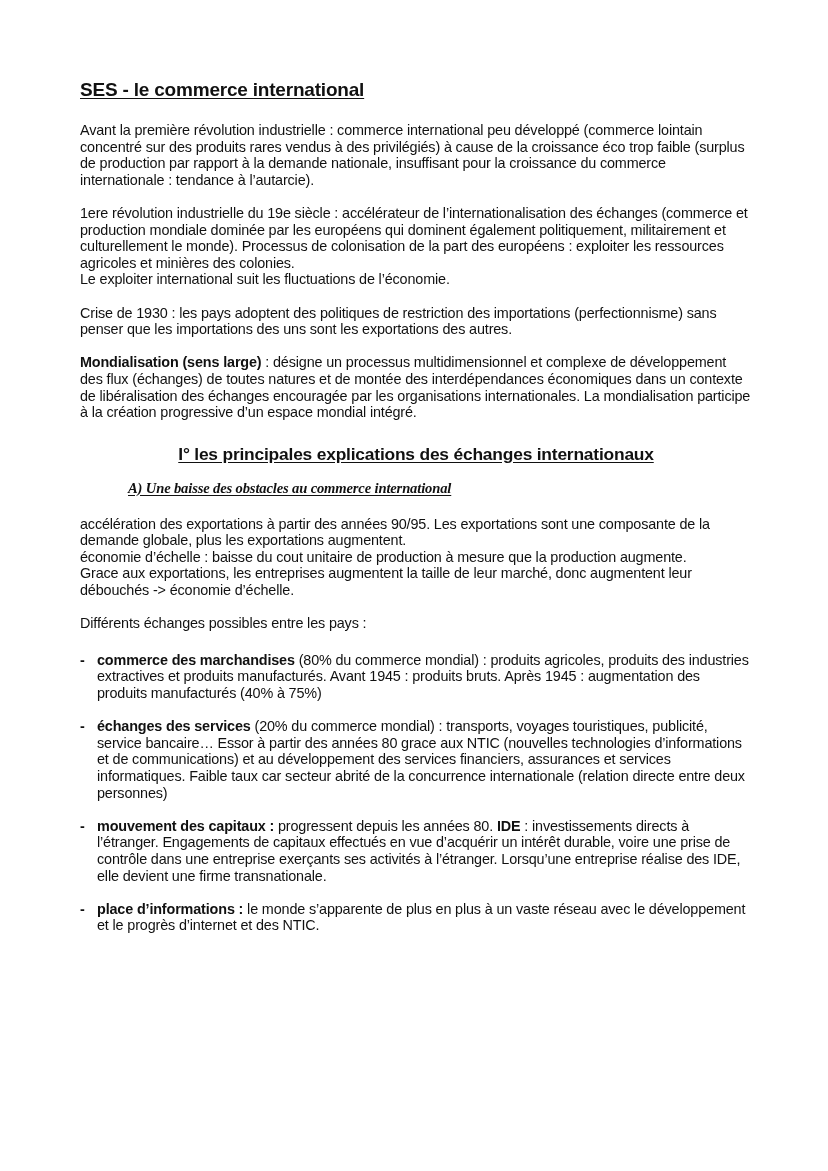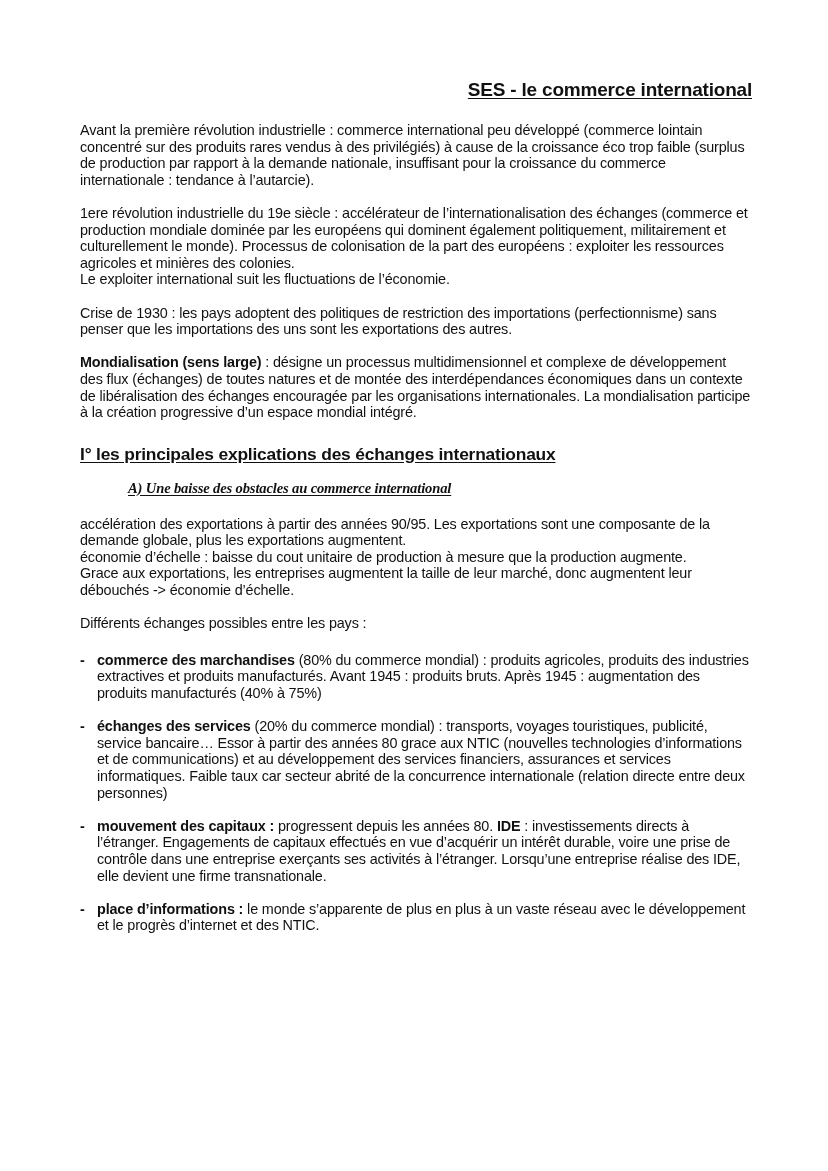--- a/index.html
+++ b/index.html
@@ -25,7 +25,7 @@
     letter-spacing: -0.15px;
   }
   .title {
-    text-align: right;
+    text-align: left;
     font-weight: bold;
     font-size: 19px;
     line-height: 24px;

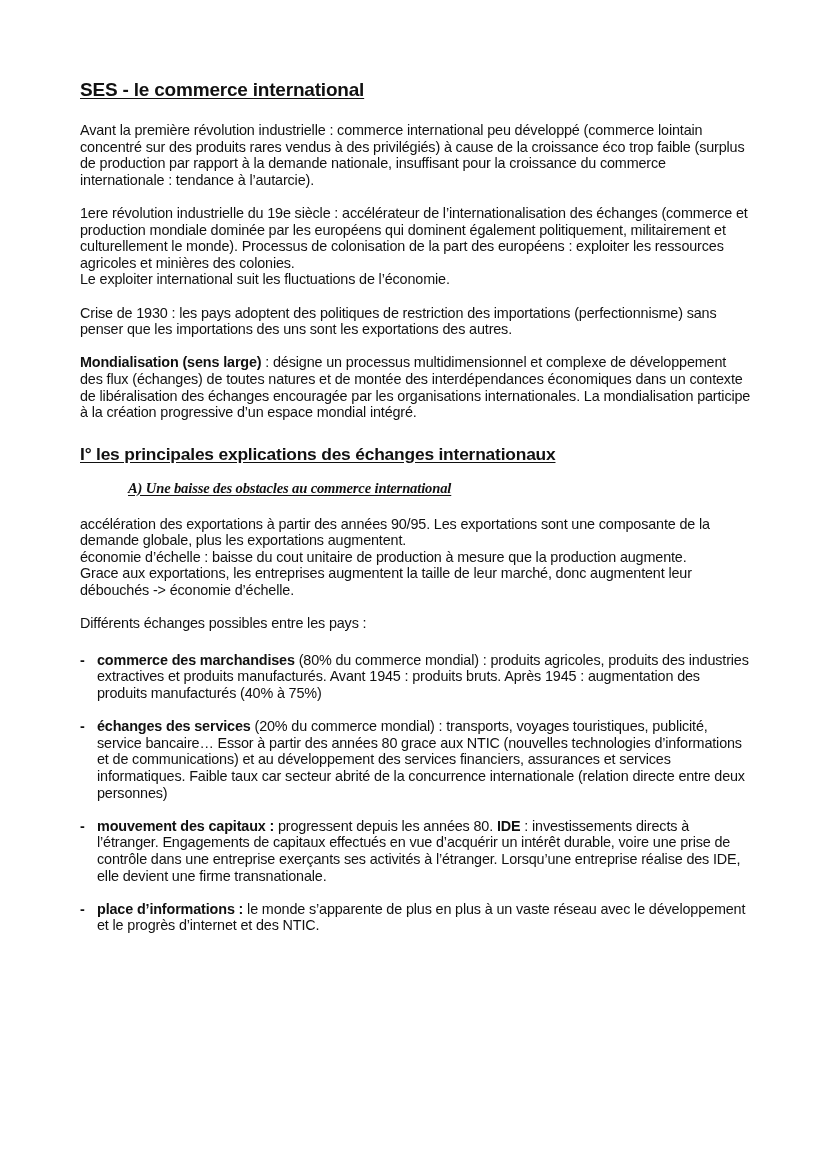--- a/index.html
+++ b/index.html
@@ -46,6 +46,7 @@
     text-underline-offset: 2px;
     margin: 22px 0 14px 0;
     letter-spacing: -0.2px;
+    text-align: center;
   }
   .subsection-title {
     font-weight: bold;

